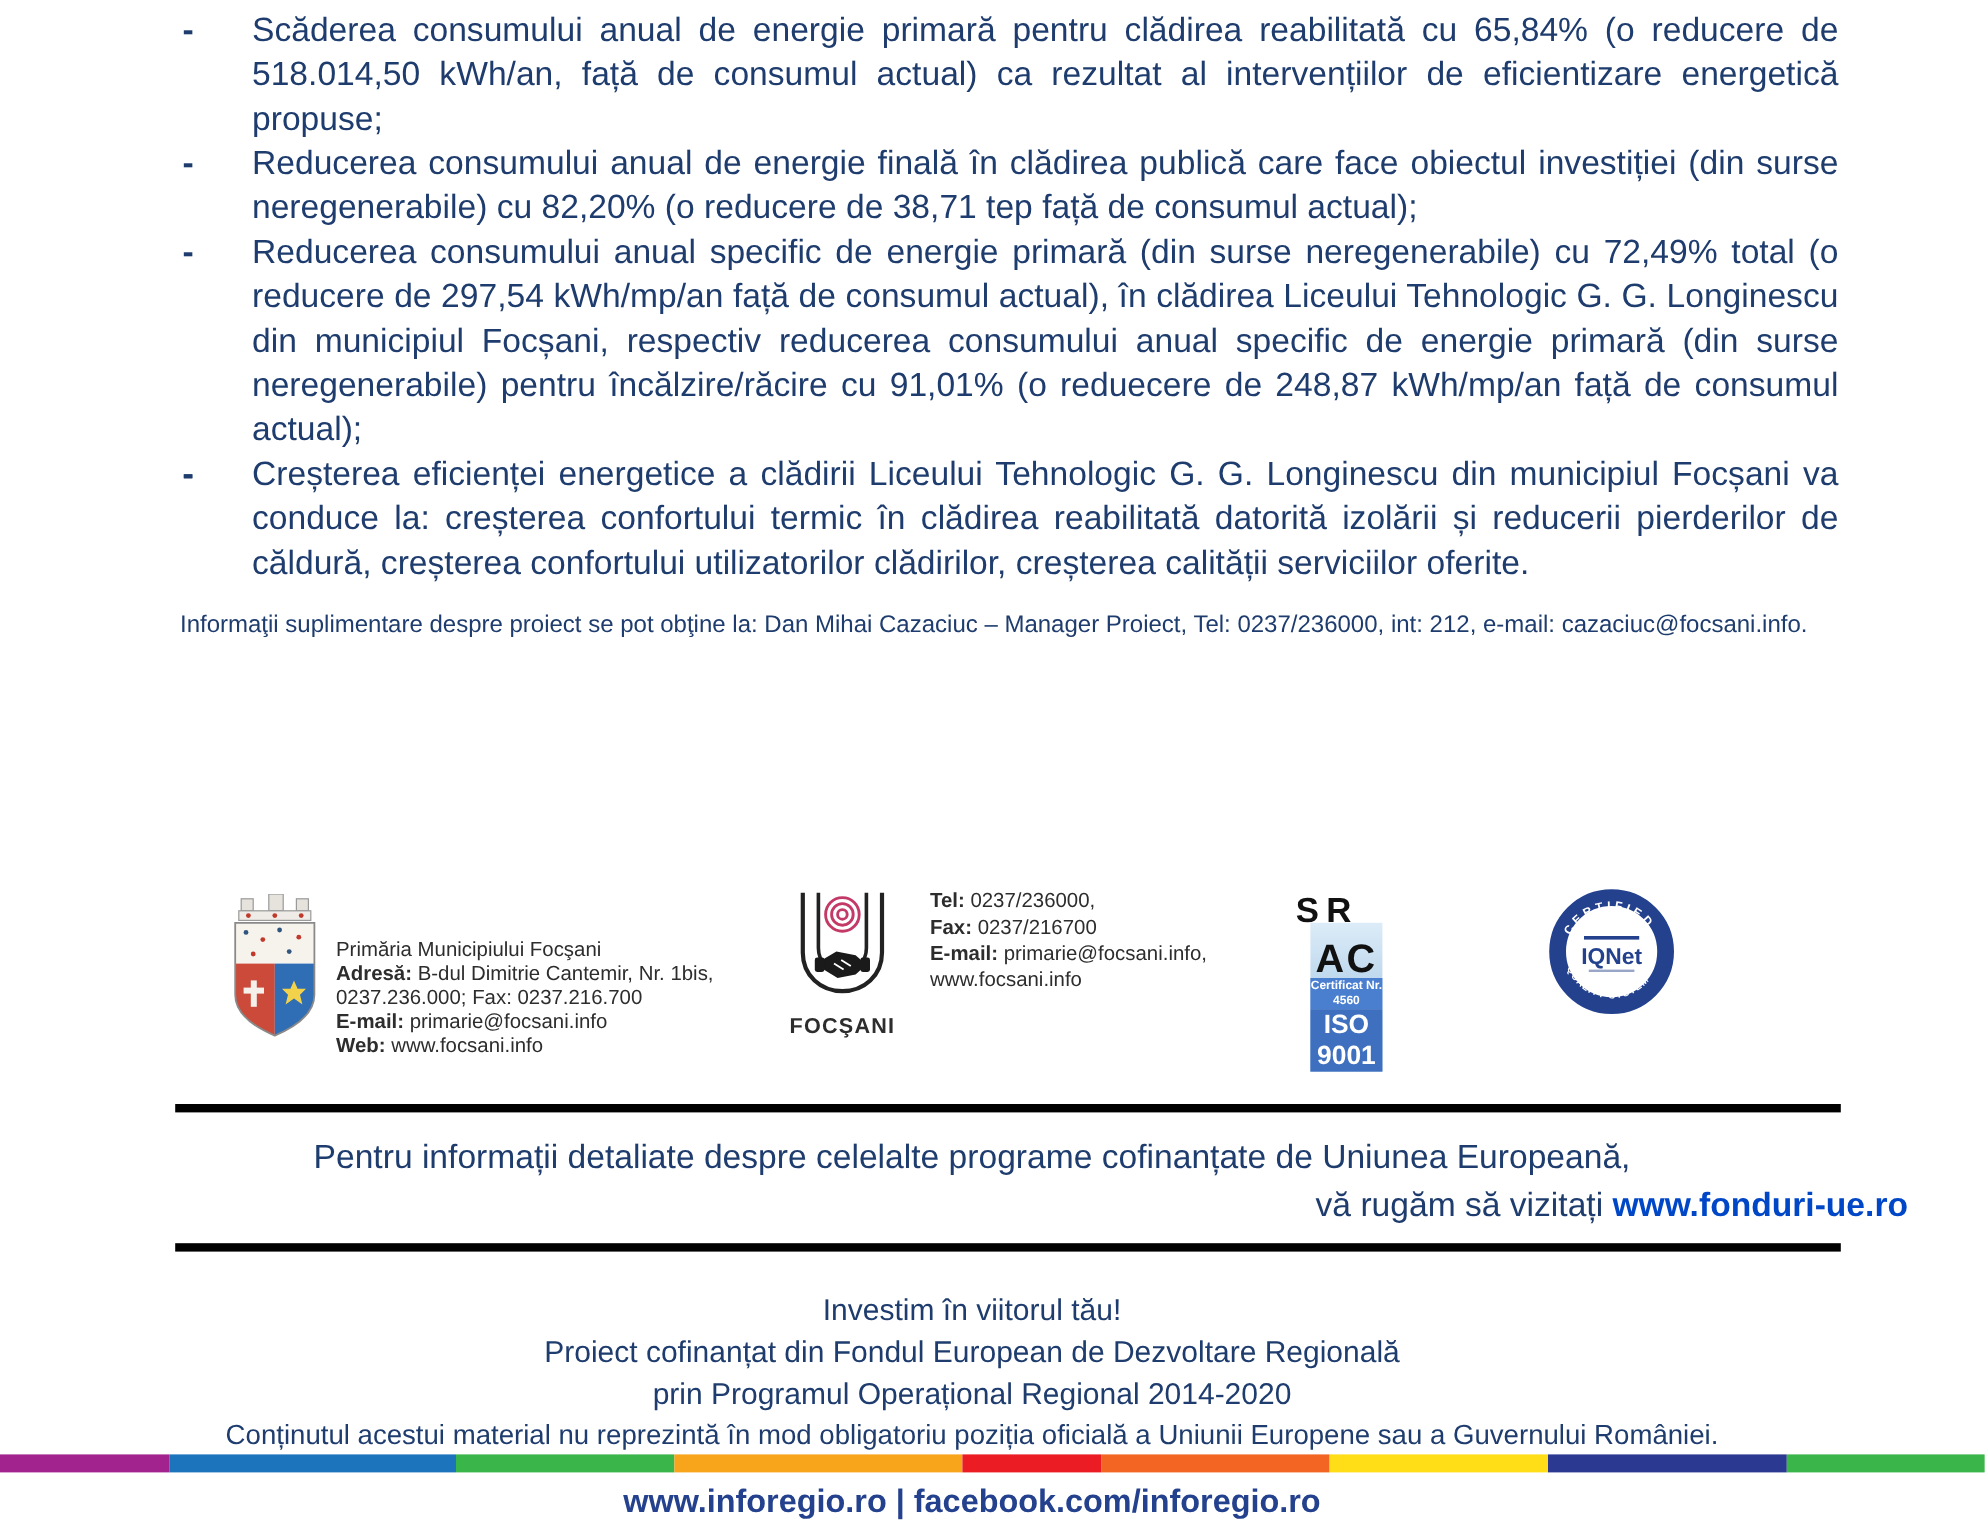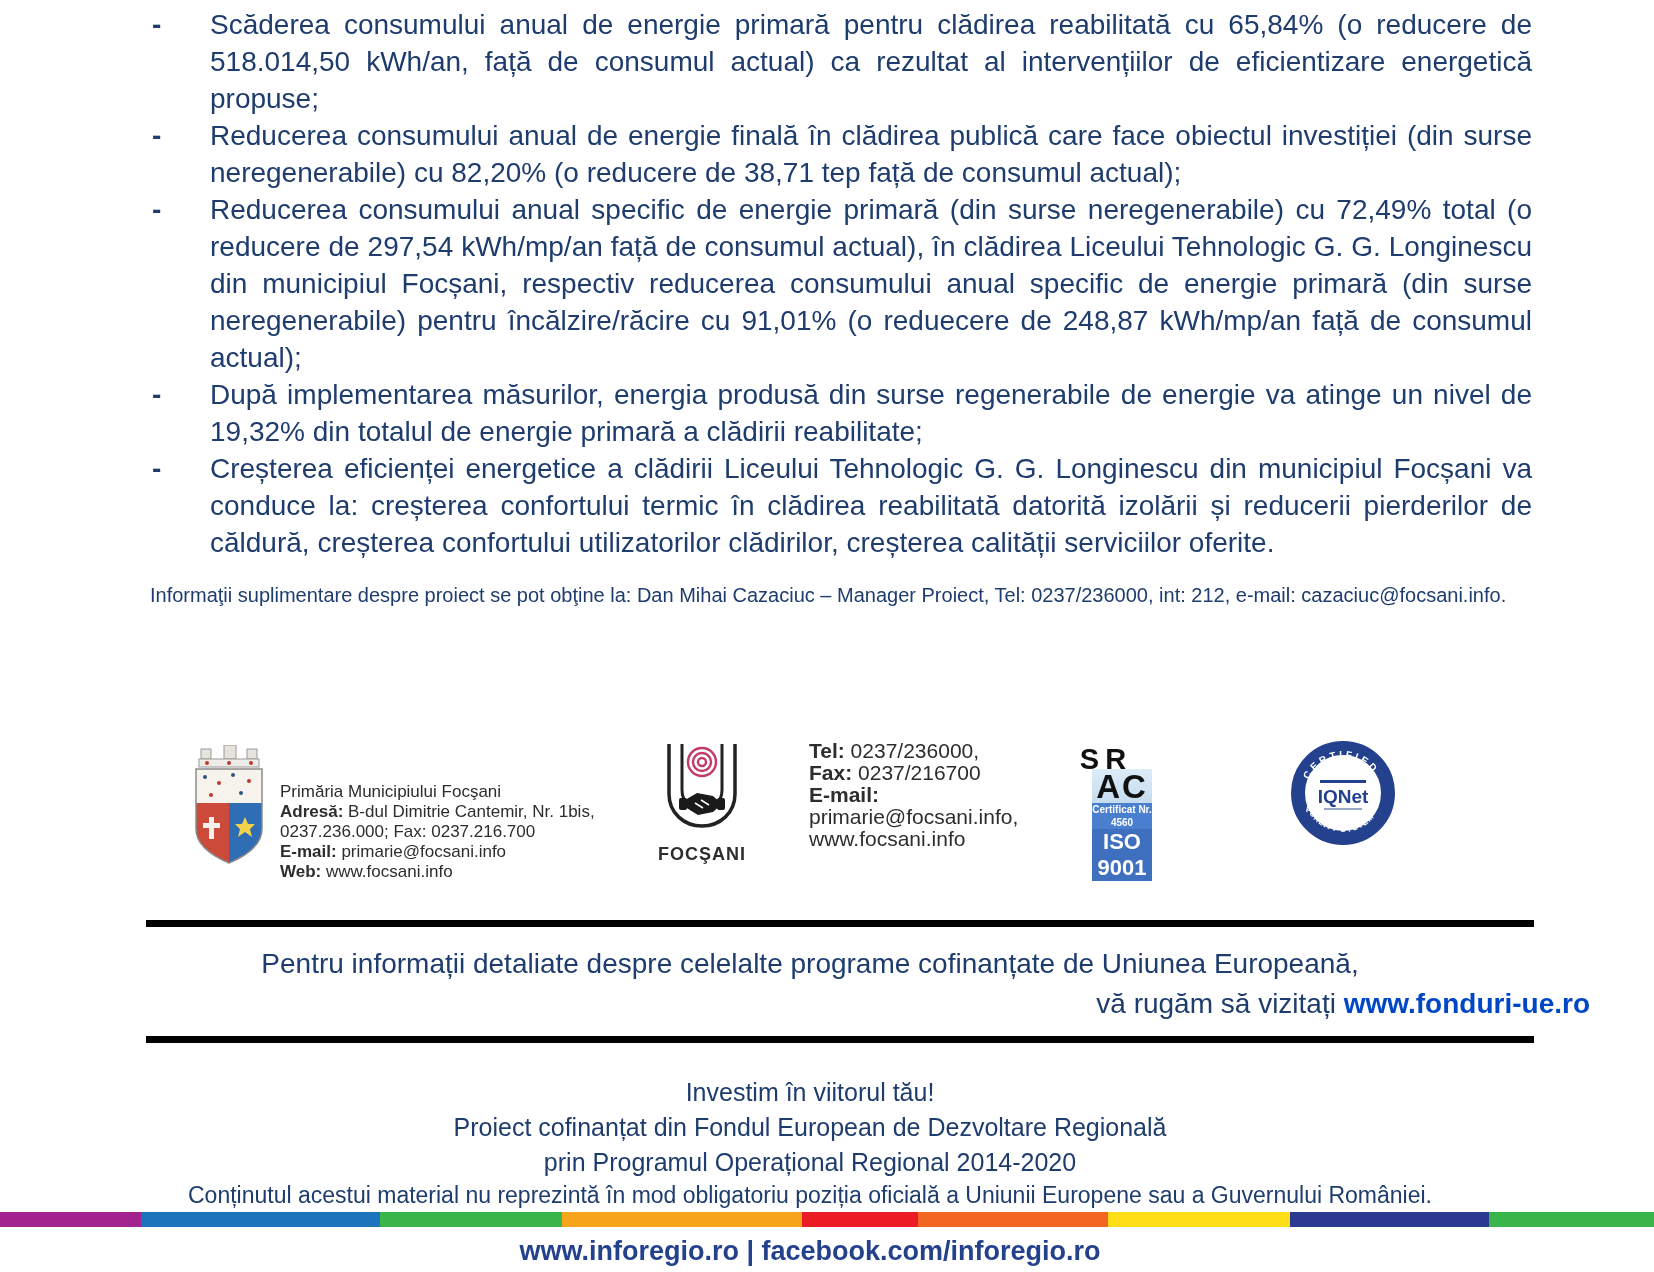--- a/index.html
+++ b/index.html
@@ -64,7 +64,6 @@
   </div>
   <div class="bullet">
     <span class="dash">-</span>
-    <span>După implementarea măsurilor, energia produsă din surse regenerabile de energie va atinge un nivel de 19,32% din totalul de energie primară a clădirii reabilitate;</span>
   </div>
   <div class="bullet">
     <span class="dash">-</span>

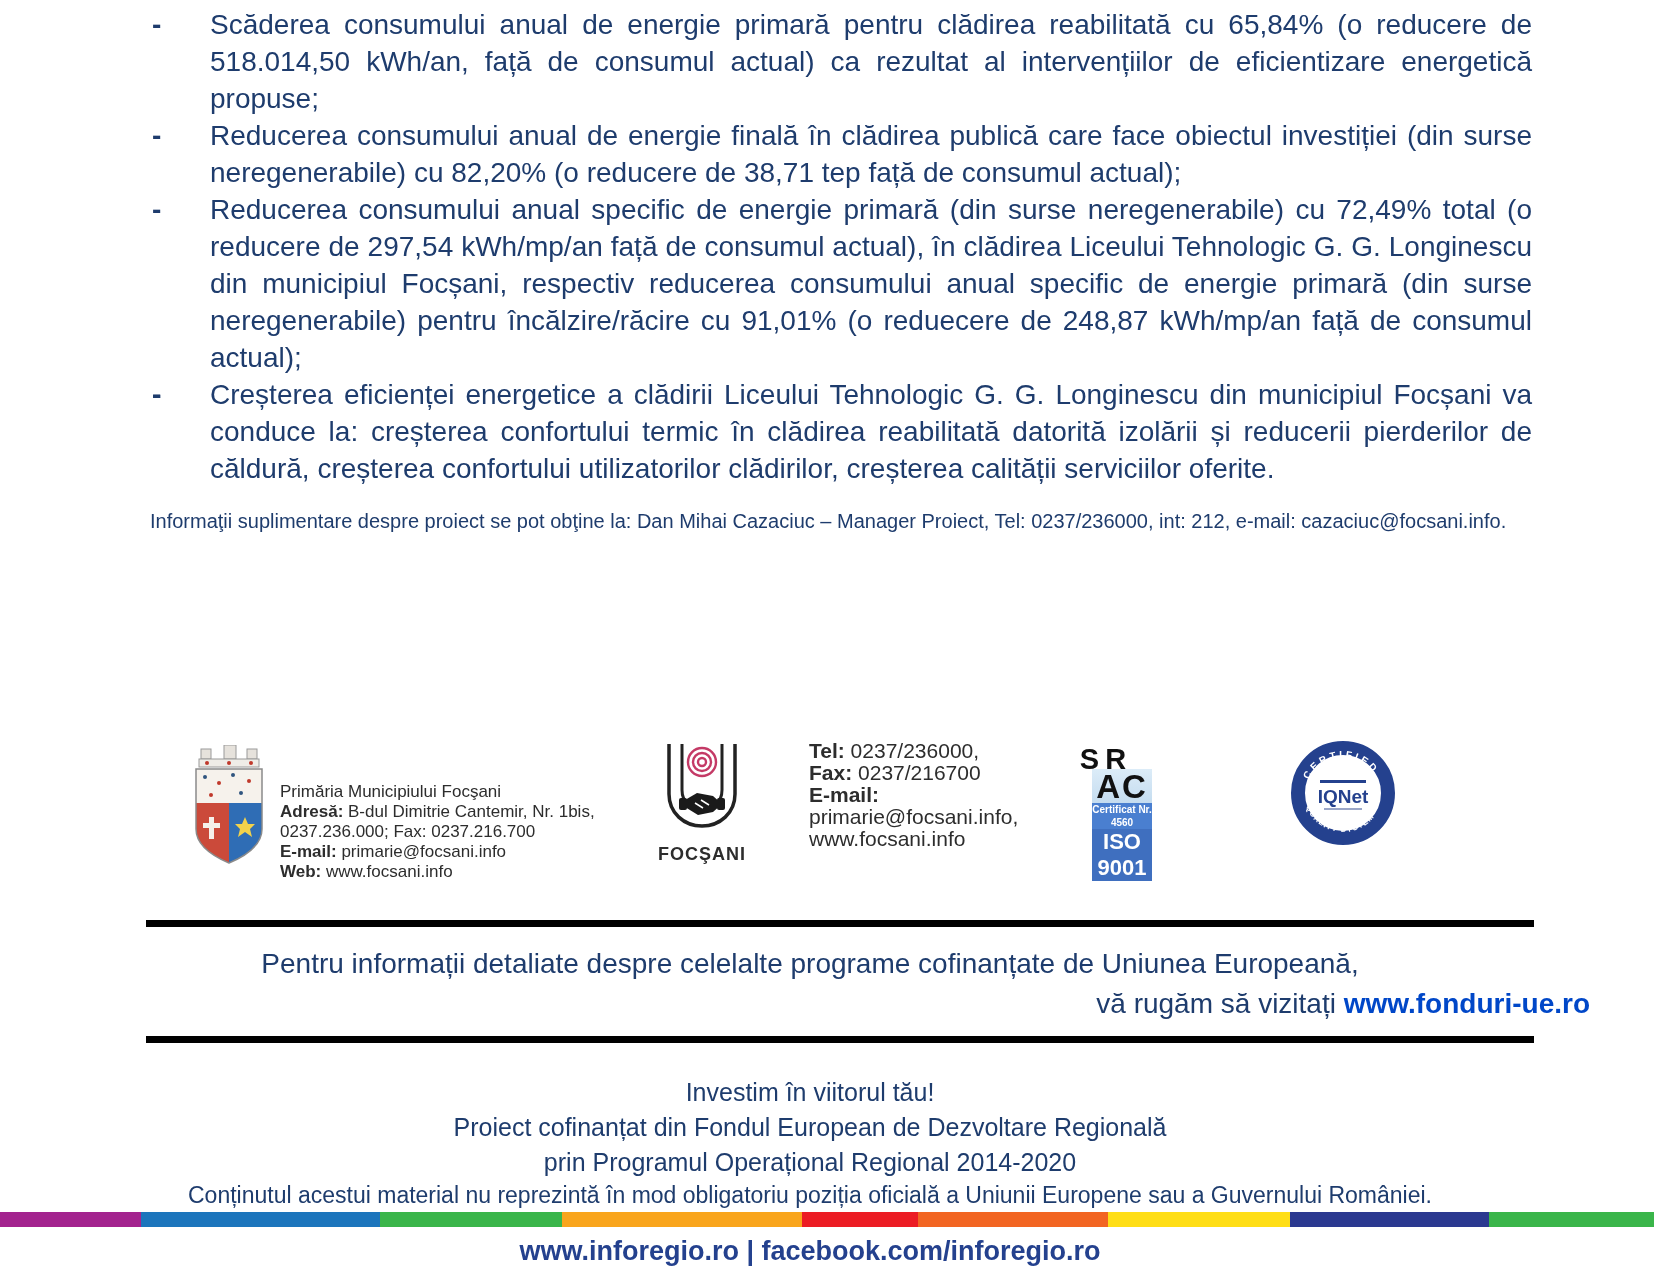--- a/index.html
+++ b/index.html
@@ -22,8 +22,8 @@
   .lbl{font-weight:bold;}
   .ulogo{position:absolute;left:462px;top:0px;width:100px;text-align:center;}
   .ulogo .caption{font-weight:bold;font-size:18px;letter-spacing:1px;color:#2d2d2d;margin-top:4px;}
-  .contact-block{position:absolute;left:619px;top:0px;width:250px;
-      font-size:21px;line-height:22px;color:#2d2d2d;}
+  .contact-block{position:absolute;left:585px;top:0px;width:250px;
+      font-size:17px;line-height:22px;color:#2d2d2d;}
   .srac{position:absolute;left:870px;top:5px;width:92px;text-align:center;color:#111;}
   .srac .sr{font-size:29px;font-weight:800;letter-spacing:6px;line-height:28px;}
   .srac .acbox{background:linear-gradient(#dcecf8,#8fb8dc);margin-top:-4px;padding-top:2px;margin-left:32px;}

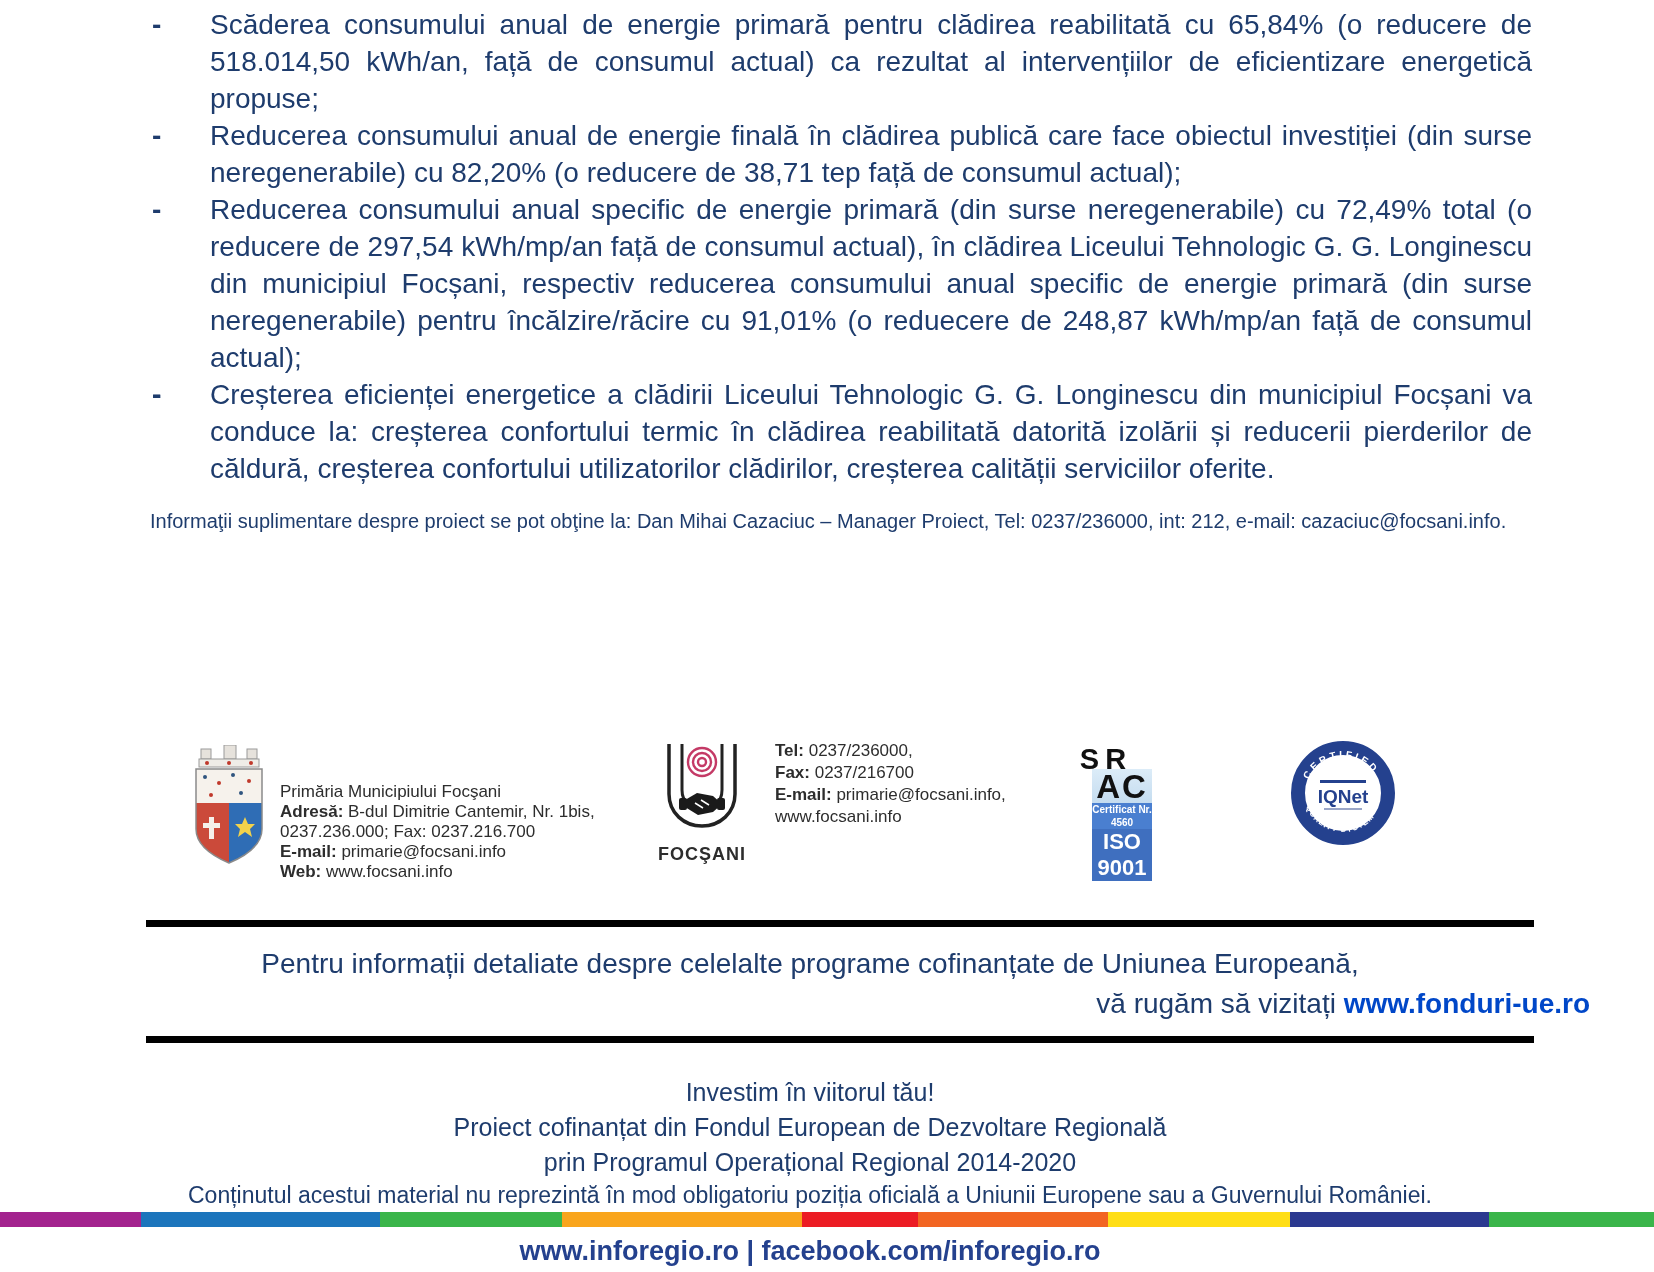--- a/index.html
+++ b/index.html
@@ -26,7 +26,7 @@
       font-size:17px;line-height:22px;color:#2d2d2d;}
   .srac{position:absolute;left:870px;top:5px;width:92px;text-align:center;color:#111;}
   .srac .sr{font-size:29px;font-weight:800;letter-spacing:6px;line-height:28px;}
-  .srac .acbox{background:linear-gradient(#dcecf8,#8fb8dc);margin-top:-4px;padding-top:2px;margin-left:32px;}
+  .srac .acbox{background:linear-gradient(#dcecf8,#8fb8dc);margin-top:-4px;padding-top:14px;margin-left:32px;}
   .srac .ac{font-size:33px;font-weight:800;letter-spacing:2px;line-height:32px;color:#111;}
   .srac .cert{background:#4a7fd0;color:#fff;font-size:10px;line-height:13px;font-weight:bold;}
   .srac .iso{background:#3f6fbf;color:#fff;font-size:22px;line-height:26px;font-weight:bold;}

